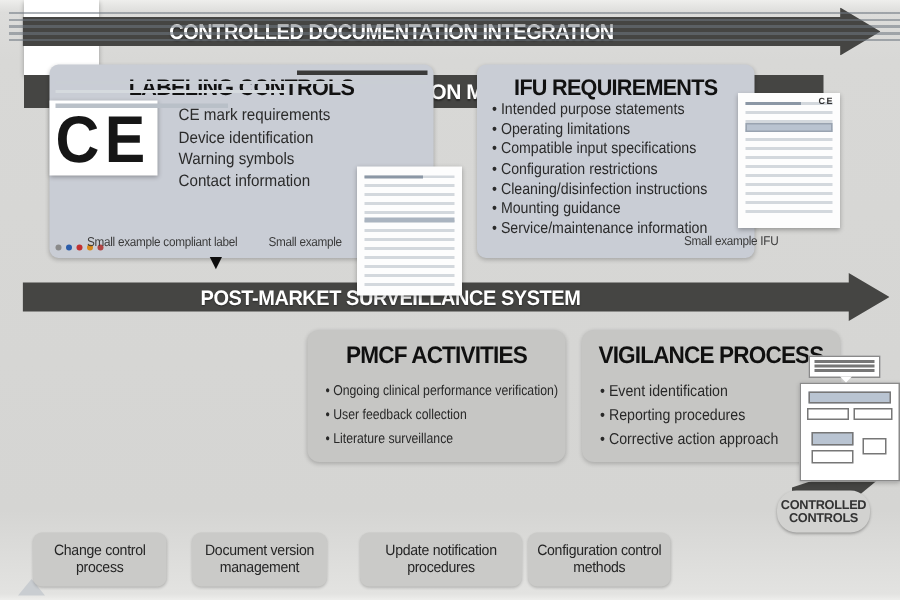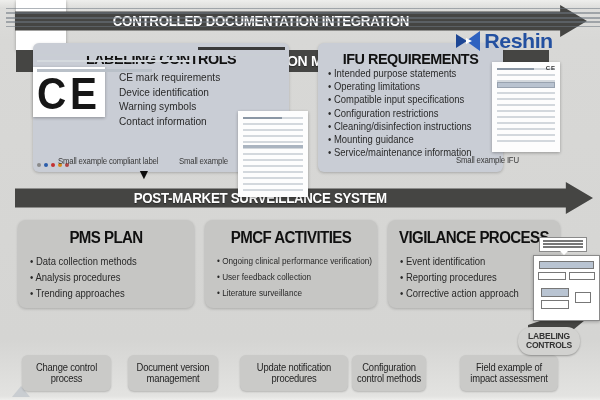--- a/index.html
+++ b/index.html
@@ -93,14 +93,6 @@
     <span class="cond">CONTROLLED DOCUMENTATION INTEGRATION</span>
   </div>
 
-  <div id="logo" class="abs">
-    <svg width="25" height="21" viewBox="0 0 25 21">
-      <polygon points="0,3 11,10 0,17" fill="#1d4694"></polygon>
-      <polygon points="24,0 10,10 24,20" fill="#2e62c0"></polygon>
-      <polygon points="10,7 16,10 10,13" fill="#ffffff"></polygon>
-    </svg>
-    <span class="word">Reshin</span>
-  </div>
 
   <div id="labeling-box" class="panel">
     <h2>LABELING CONTROLS</h2>

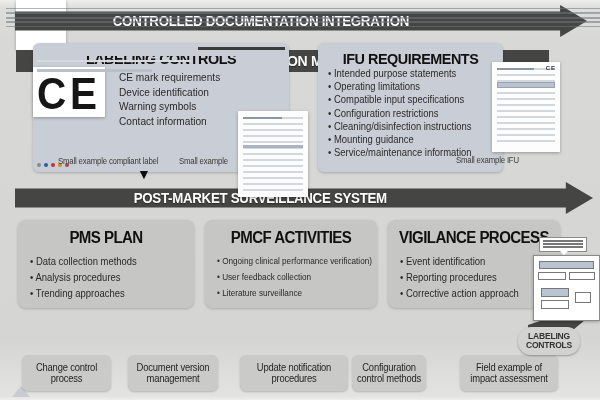--- a/index.html
+++ b/index.html
@@ -158,14 +158,6 @@
     <span class="cond">POST-MARKET SURVEILLANCE SYSTEM</span>
   </div>
 
-  <div id="pms-box" class="gpanel">
-    <h2>PMS PLAN</h2>
-    <ul class="dotlist">
-      <li>Data collection methods</li>
-      <li>Analysis procedures</li>
-      <li>Trending approaches</li>
-    </ul>
-  </div>
 
   <div id="pmcf-box" class="gpanel">
     <h2>PMCF ACTIVITIES</h2>

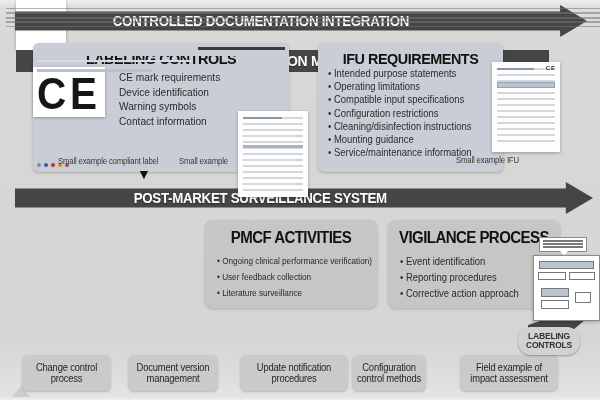--- a/index.html
+++ b/index.html
@@ -199,7 +199,7 @@
     <polygon points="24,4 68,12 34,40" fill="#454543"></polygon>
   </svg>
   <div id="badge">
-    <span>LABELING</span>
+    <span>CONTROLLED</span>
     <span>CONTROLS</span>
   </div>
 

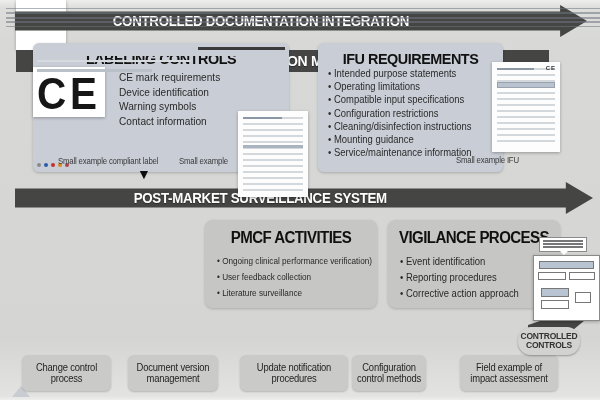--- a/index.html
+++ b/index.html
@@ -212,7 +212,7 @@
   <div class="bottom-box" style="left:240px;width:108px;justify-content:flex-end;">
     <span>Update notification procedures</span>
   </div>
-  <div class="bottom-box" style="left:352px;width:74px;text-align:center;">
+  <div class="bottom-box" style="left:352px;width:95px;text-align:center;">
     <span>Configuration control methods</span>
   </div>
   <div class="bottom-box" style="left:460px;width:98px;">

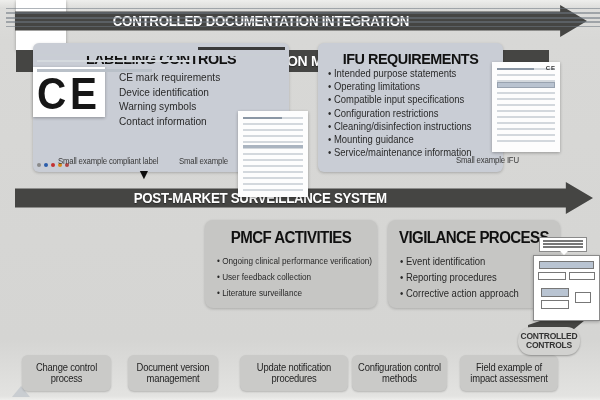--- a/index.html
+++ b/index.html
@@ -215,9 +215,6 @@
   <div class="bottom-box" style="left:352px;width:95px;text-align:center;">
     <span>Configuration control methods</span>
   </div>
-  <div class="bottom-box" style="left:460px;width:98px;">
-    <span>Field example of impact assessment</span>
-  </div>
 
 </div>
 

